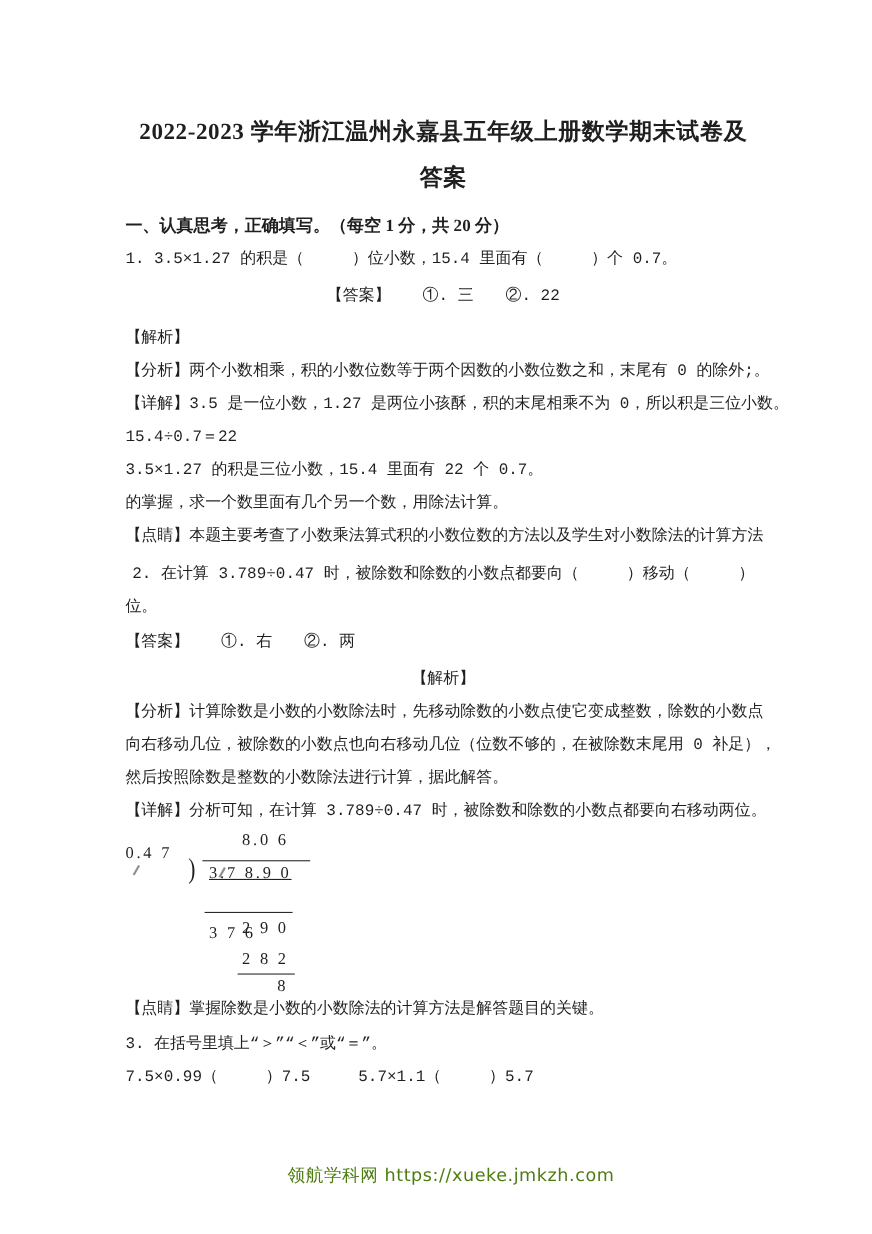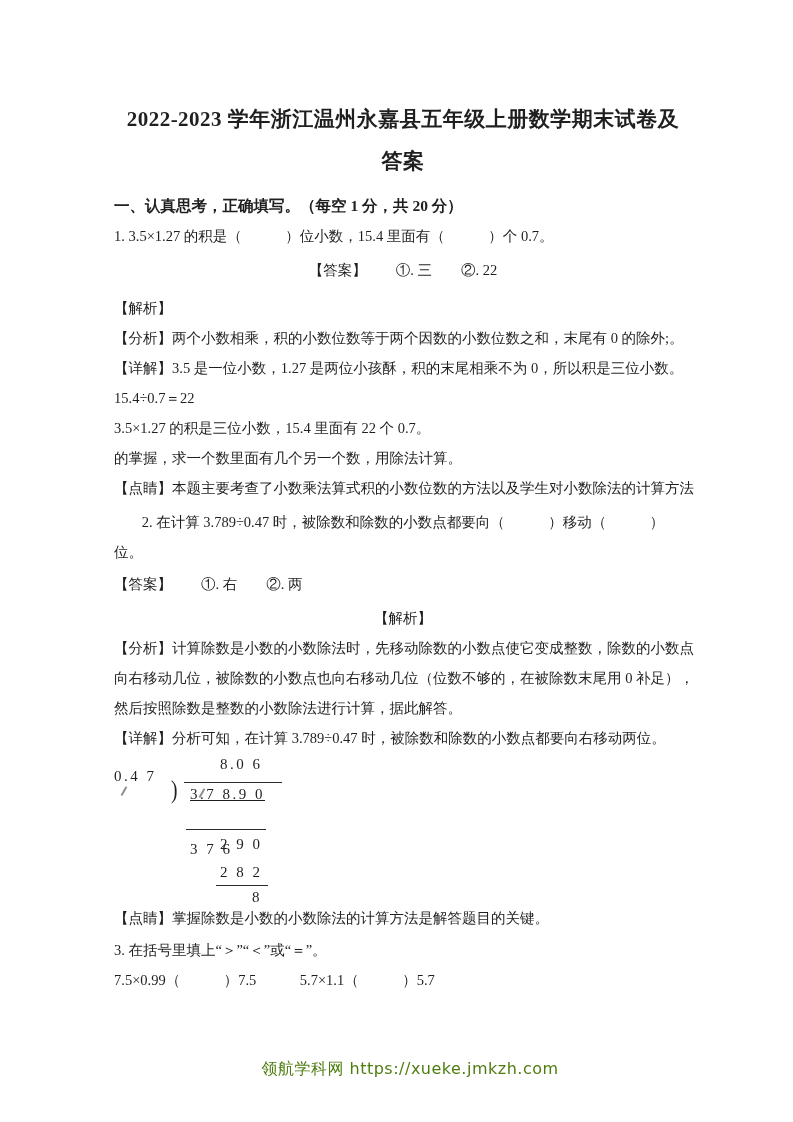--- a/index.html
+++ b/index.html
@@ -19,7 +19,7 @@
     margin-top:9px; white-space:nowrap;
   }
   .ln {
-    font-size:14.5px; line-height:30px; height:30px; white-space:nowrap;
+    font-size:14.5px; line-height:30px; height:30px; white-space:nowrap;font-family:Liberation Mono, monospace;
   }
   .mt2 { margin-top:2px; } .mt4 { margin-top:4px;text-align:center; } .mt8 { margin-top:8px; }
   

